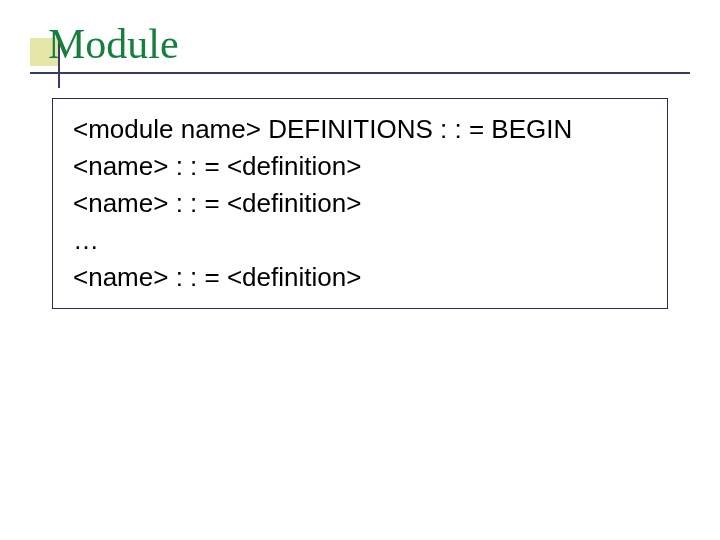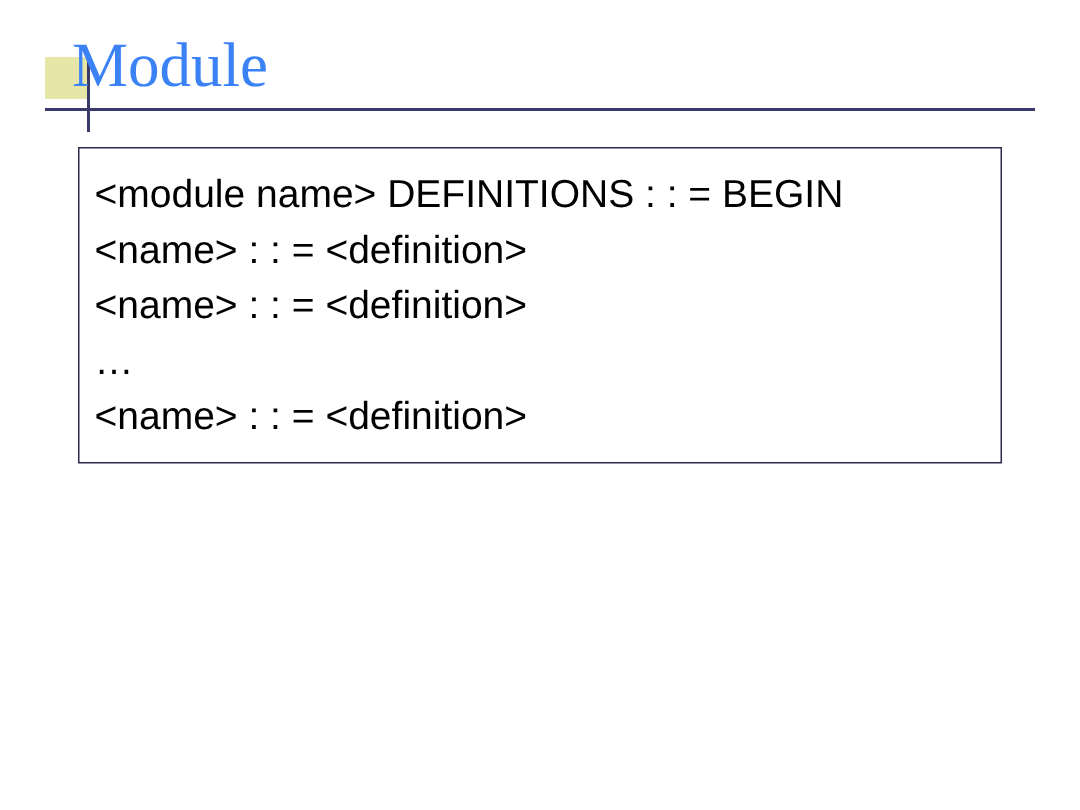--- a/index.html
+++ b/index.html
@@ -29,7 +29,7 @@
     .title {
       font-family: "Times New Roman", Times, serif;
       font-size: 42px;
-      color: #3b82f6;
+      color: #15803d;
     }
     .rule-h {
       position: absolute;

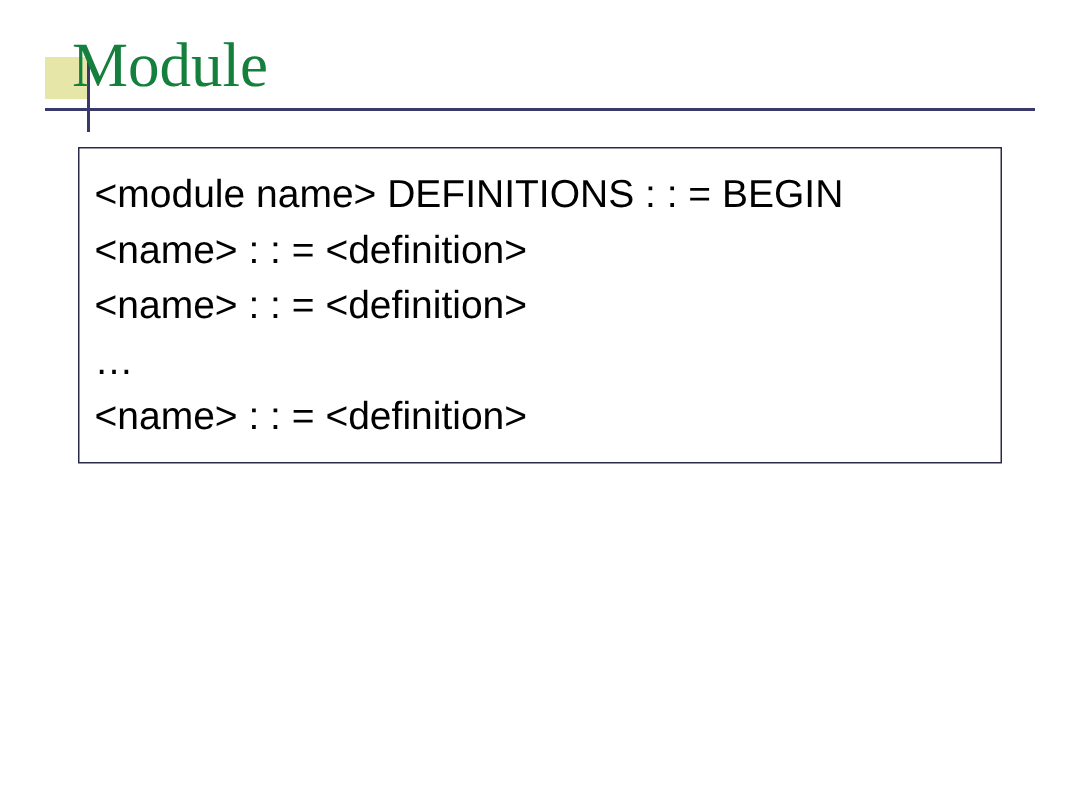--- a/index.html
+++ b/index.html
@@ -53,7 +53,7 @@
       top: 98px;
       width: 616px;
       border: 1px solid #2a2a4a;
-      padding: 12px 10px;
+      padding: 12px 20px;
     }
     .line {
       font-size: 26px;

